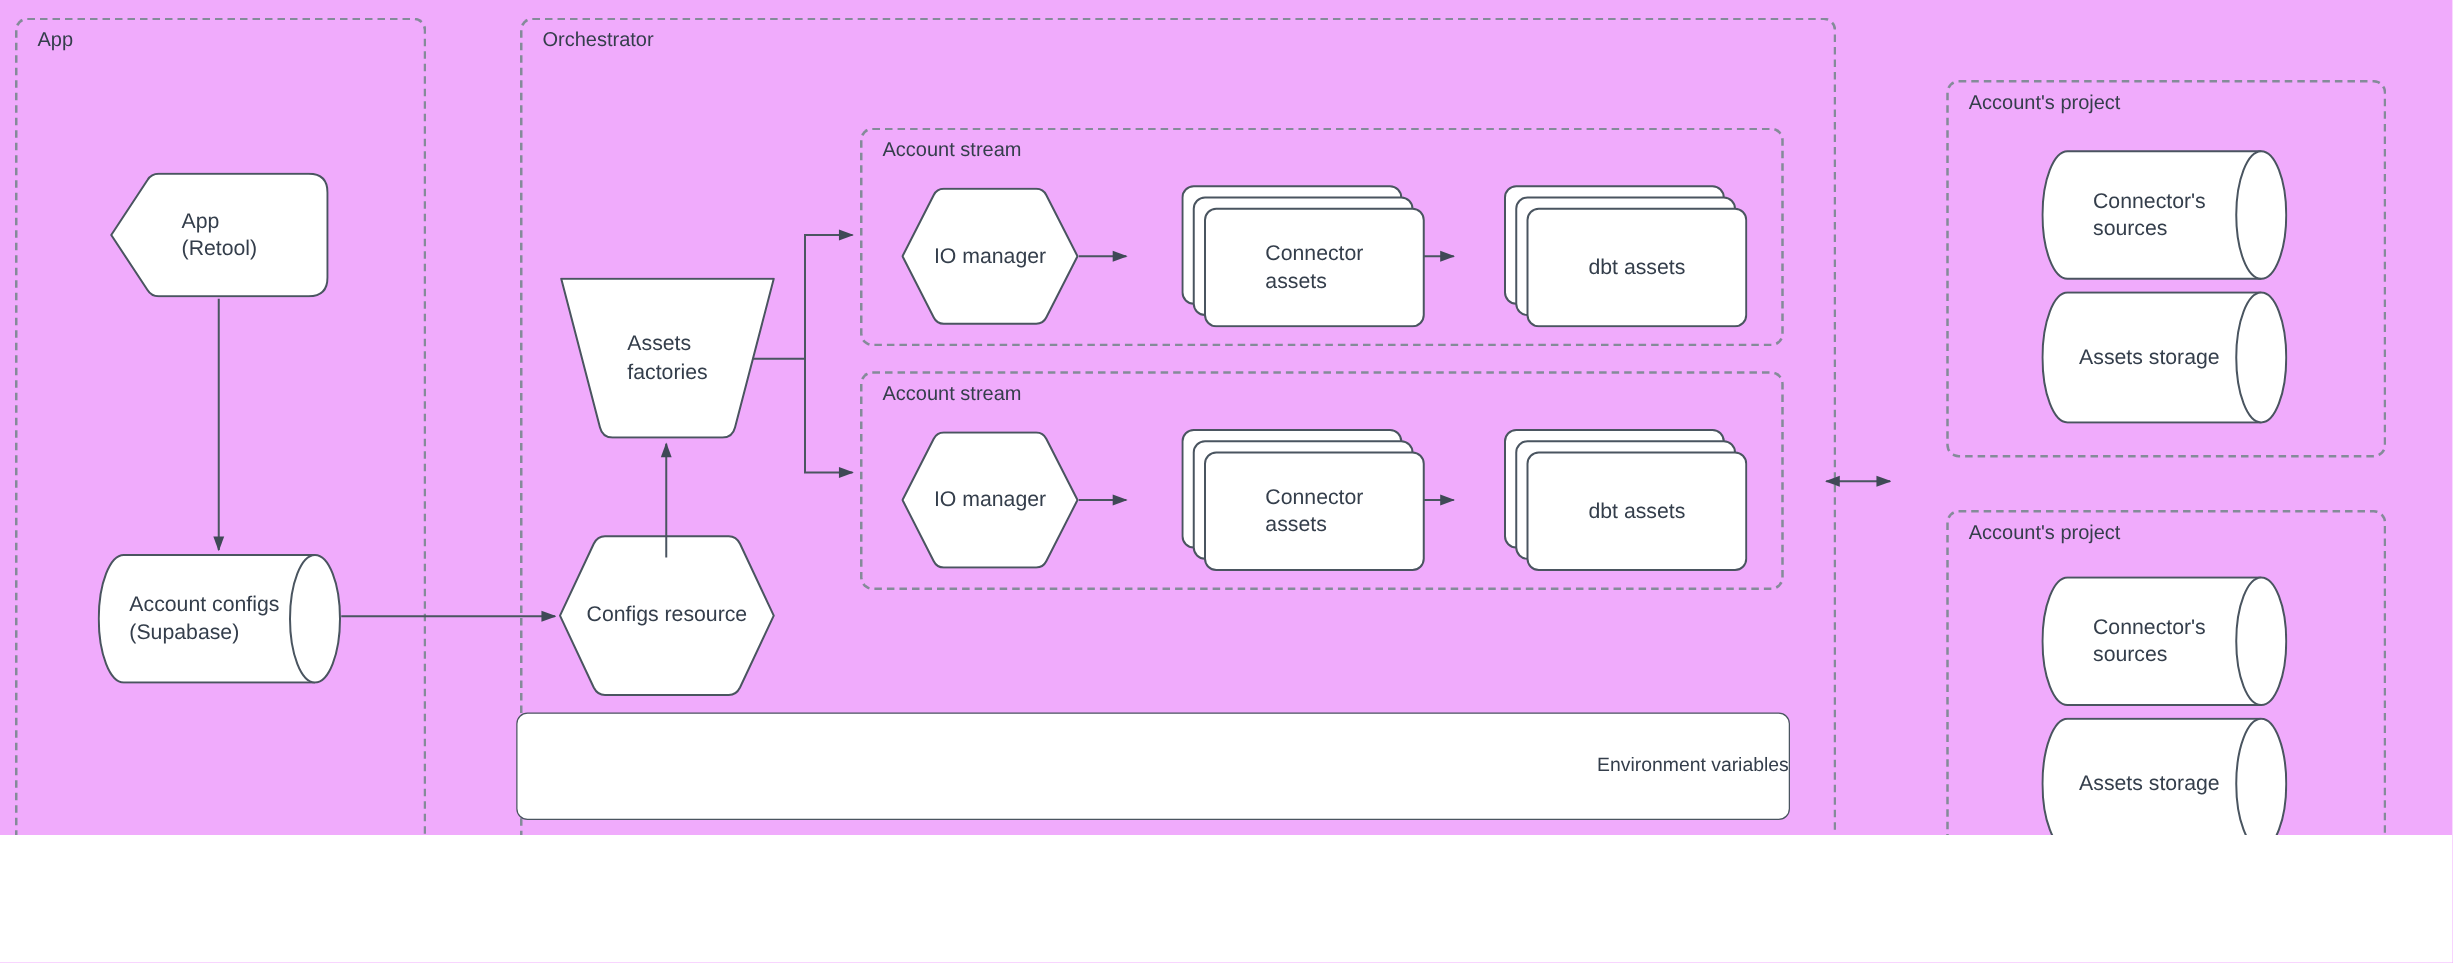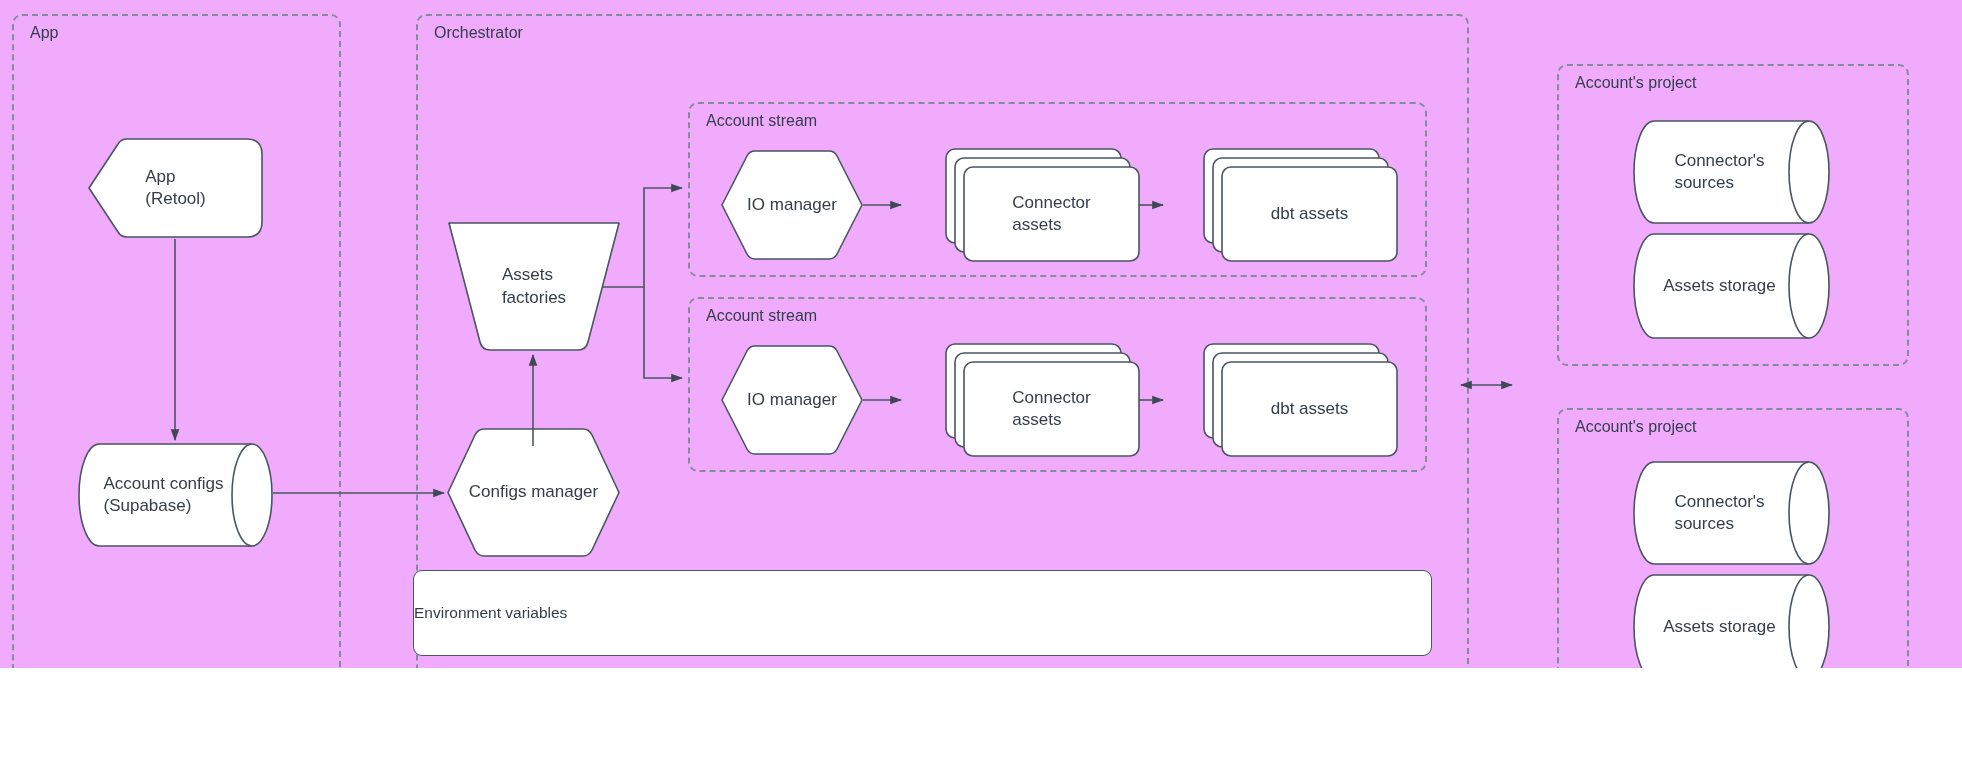--- a/index.html
+++ b/index.html
@@ -80,7 +80,7 @@
     <svg width="173" height="129" viewBox="0 0 173 129">
       <path class="sh" d="M 1,64.5 L 28,7 Q 31,1 37,1 L 136,1 Q 142,1 145,7 L 172,64.5 L 145,122 Q 142,128 136,128 L 37,128 Q 31,128 28,122 Z"></path>
     </svg>
-    <div class="nlabel">Configs manager</div>
+    <div class="nlabel">Configs resource</div>
   </div>
 
   <div class="node" style="left:721px;top:150px;width:142px;height:110px">

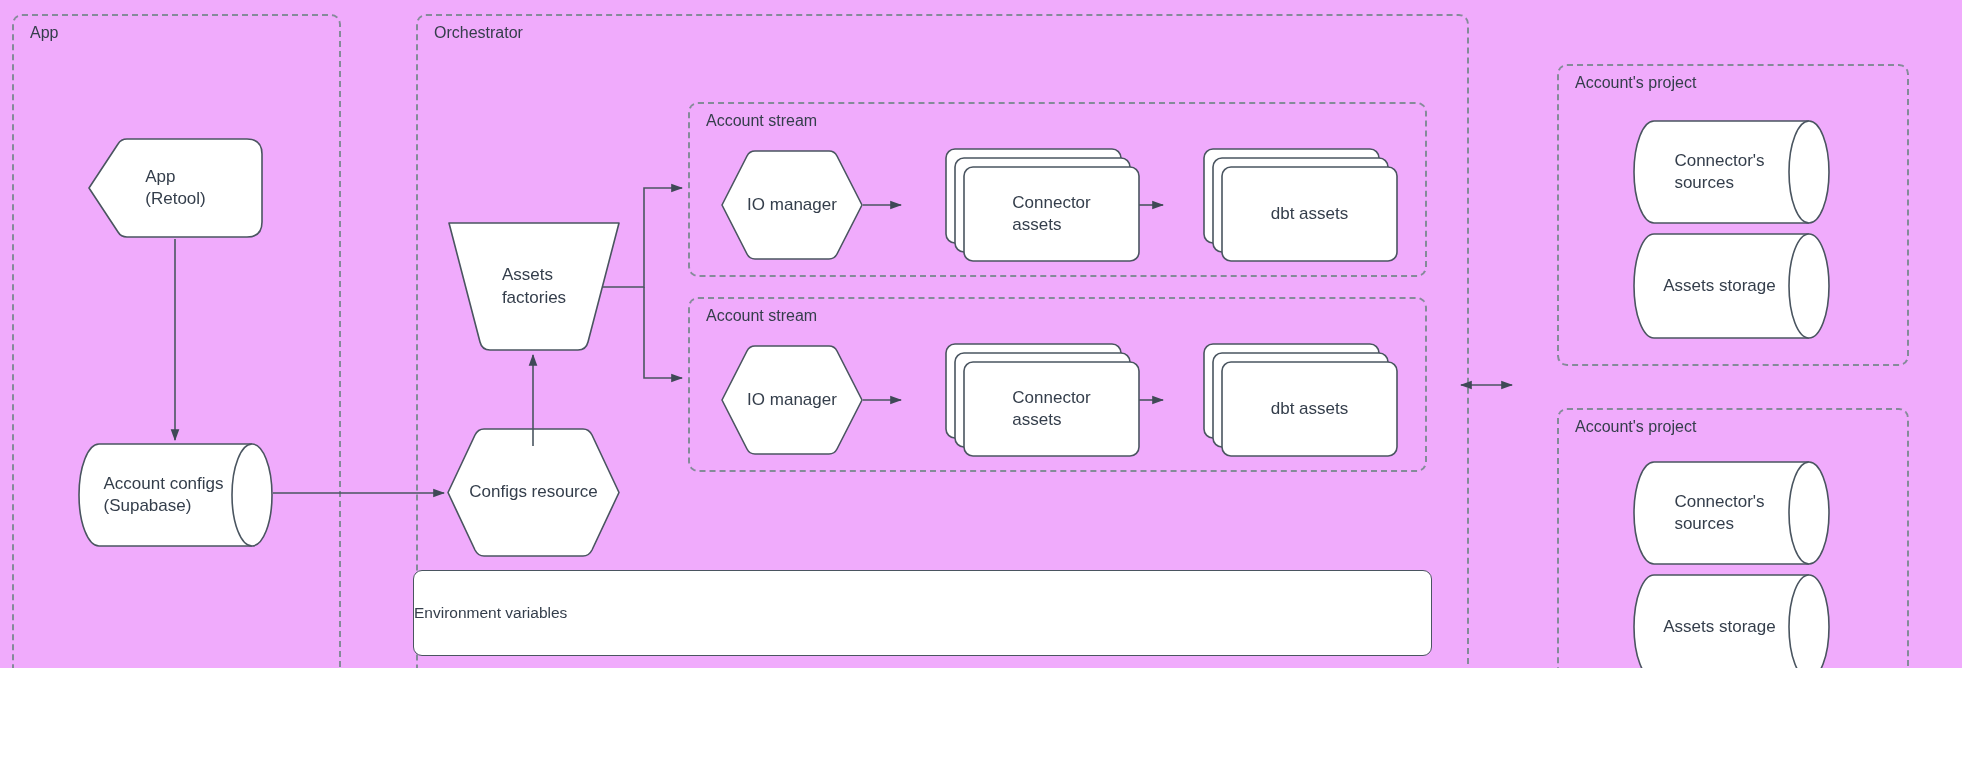--- a/index.html
+++ b/index.html
@@ -17,7 +17,7 @@
   .cyl .nlabel{padding-right:24px;}
   .stack .nlabel{padding-left:18px;padding-top:18px;}
   .bar{position:absolute;border:1.6px solid #4a5560;border-radius:9px;background:#ffffff;
-       display:flex;align-items:center;justify-content:flex-start;font-size:15.5px;box-sizing:border-box;}
+       display:flex;align-items:center;justify-content:flex-end;font-size:15.5px;box-sizing:border-box;}
   .wires{position:absolute;left:0;top:0;pointer-events:none;}
   .wire{fill:none;stroke:#4a5560;stroke-width:1.6;}
 </style>

